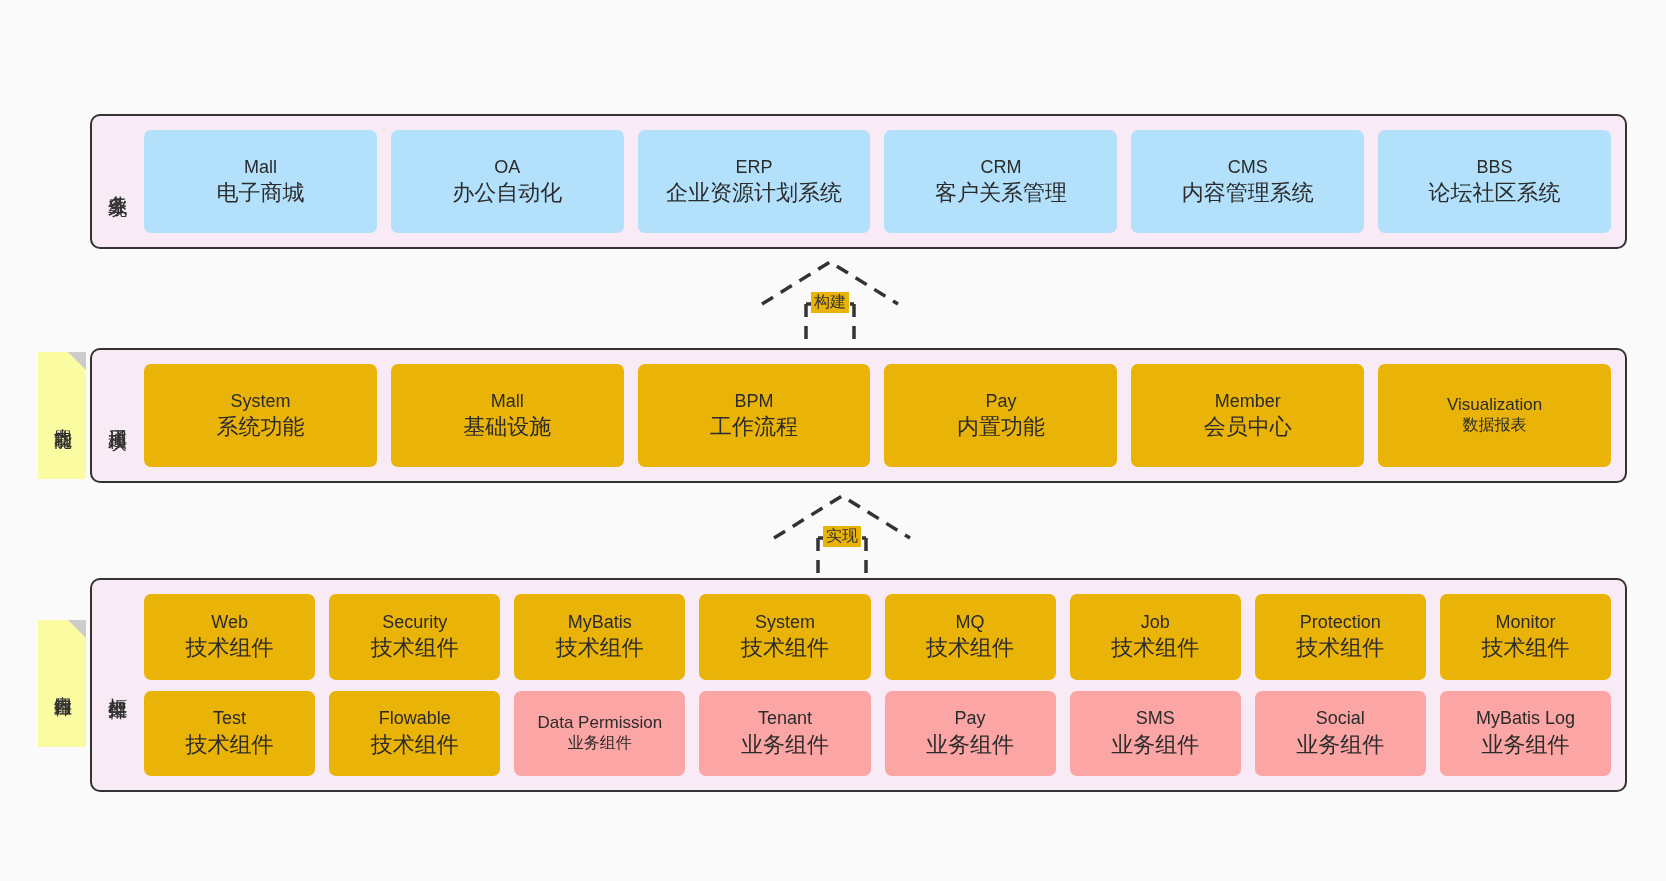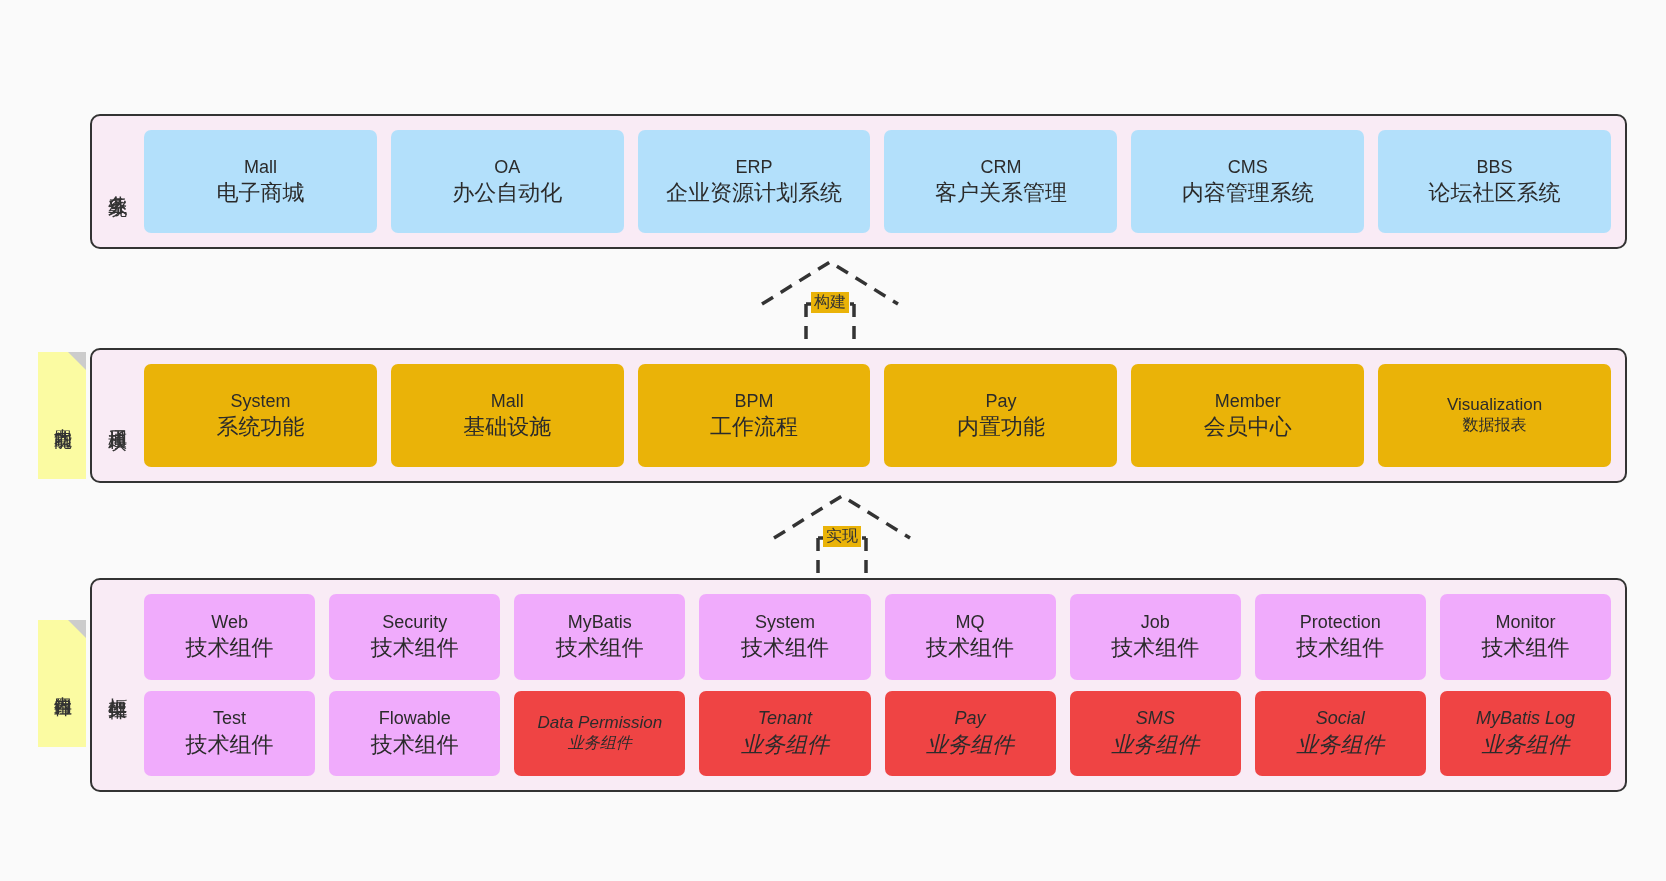--- a/index.html
+++ b/index.html
@@ -68,7 +68,7 @@
   .c-blue      { background: #b3e0fb; }
   .c-red       { background: #eab308; }
   .c-pink      { background: #eab308; }
-  .c-green     { background: #f0abfc; }
+  .c-green     { background: #eab308; }
   .c-lightgreen{ background: #ef4444; font-style: italic; }
 
   

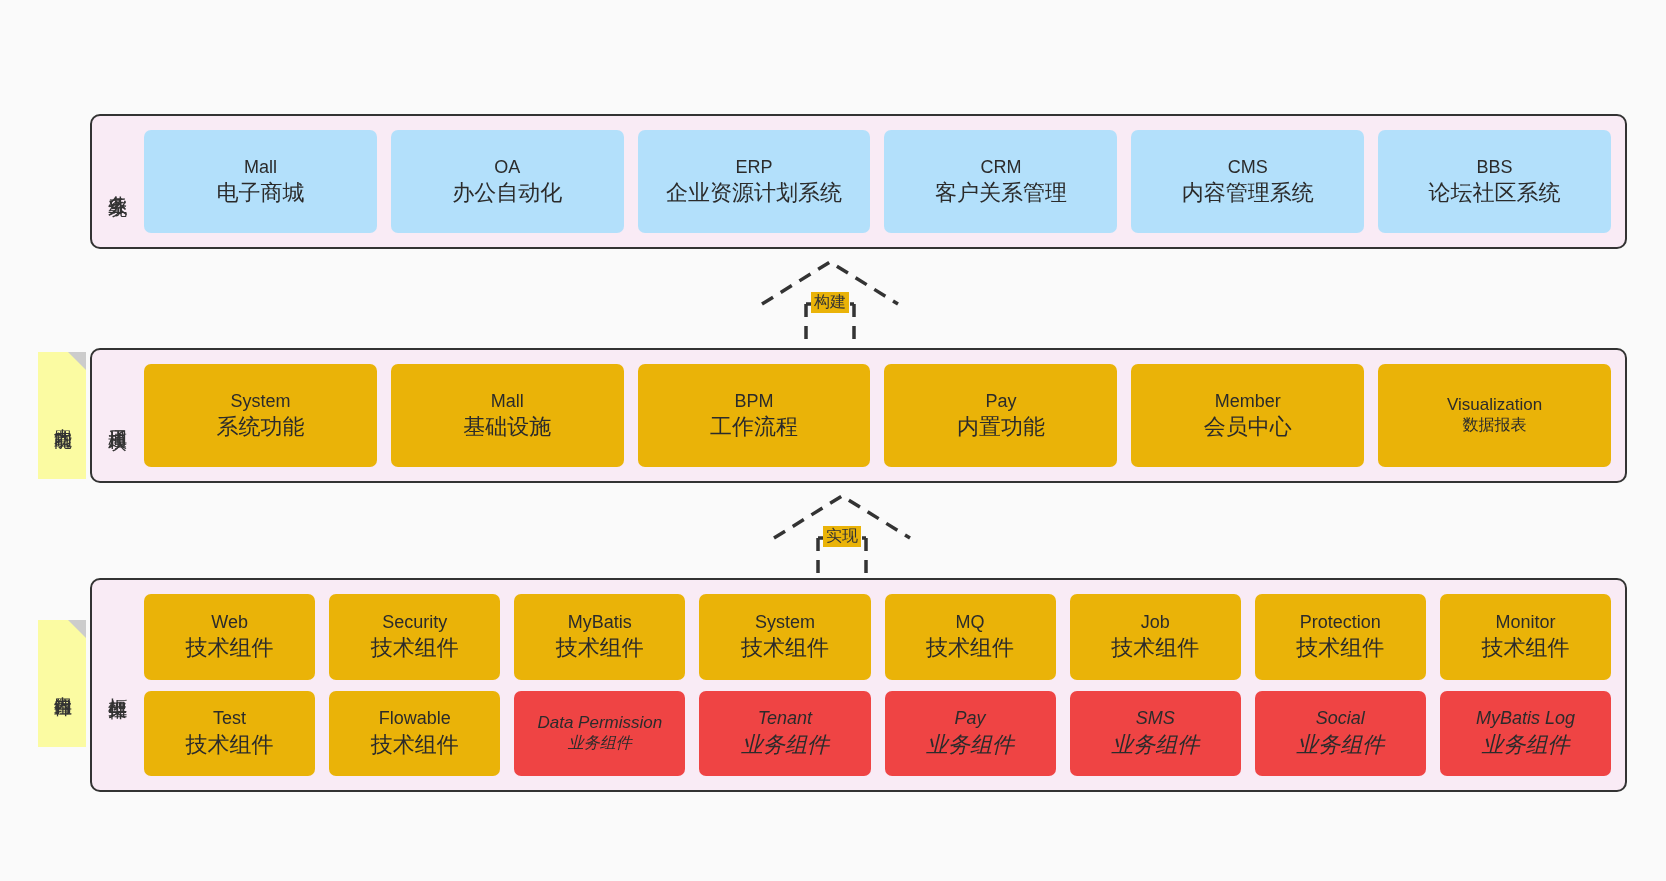--- a/index.html
+++ b/index.html
@@ -69,7 +69,7 @@
   .c-red       { background: #eab308; }
   .c-pink      { background: #eab308; }
   .c-green     { background: #eab308; }
-  .c-lightgreen{ background: #ef4444; font-style: italic; }
+  .c-lightgreen{ background: #fca5a5; }
 
   
   .note {

